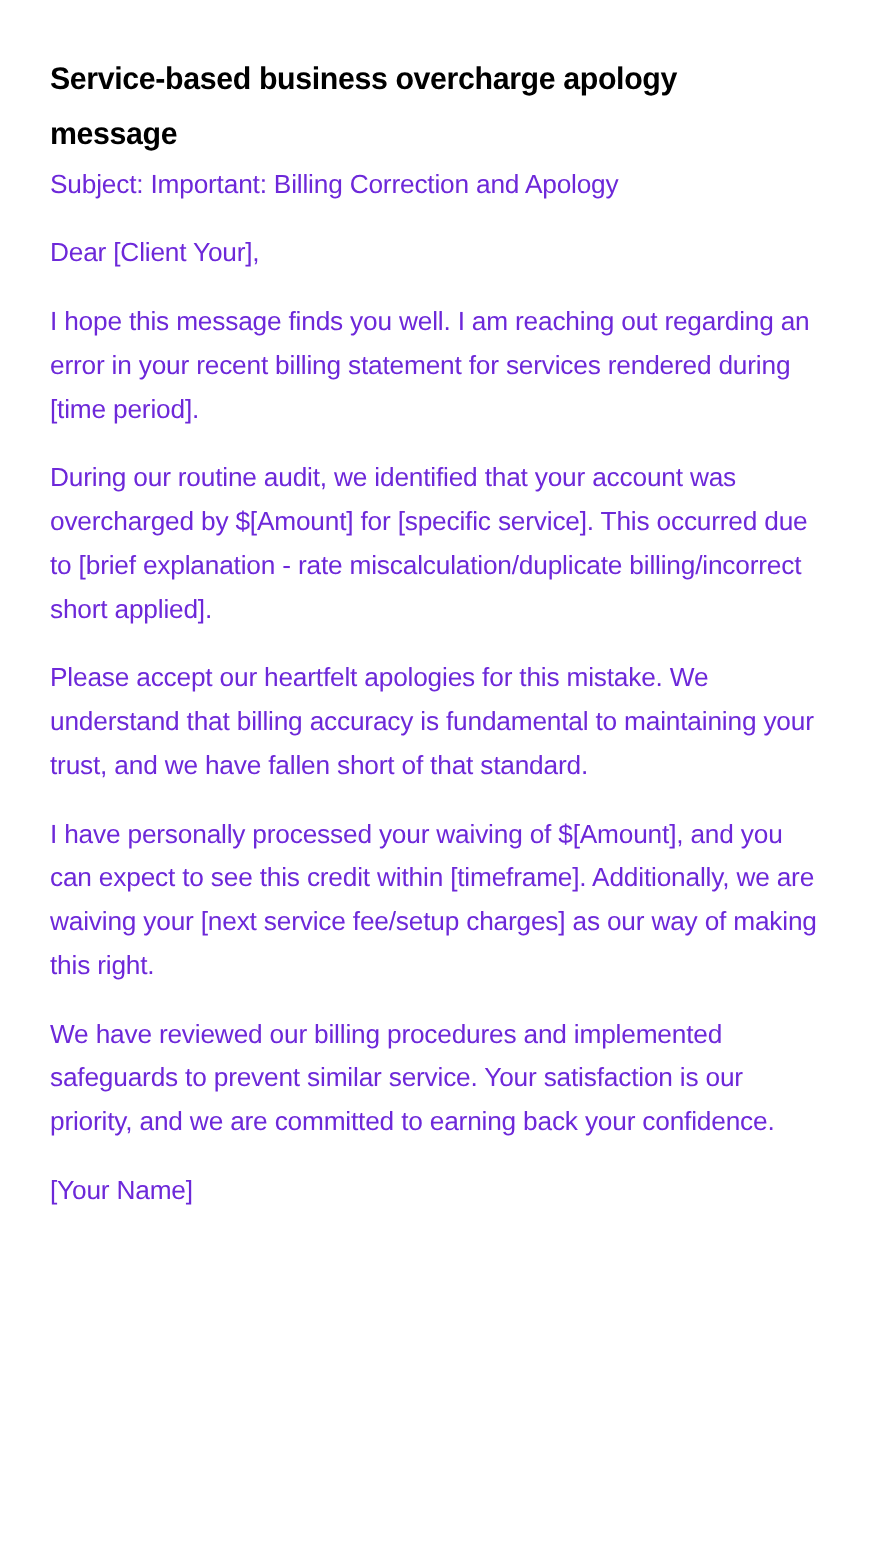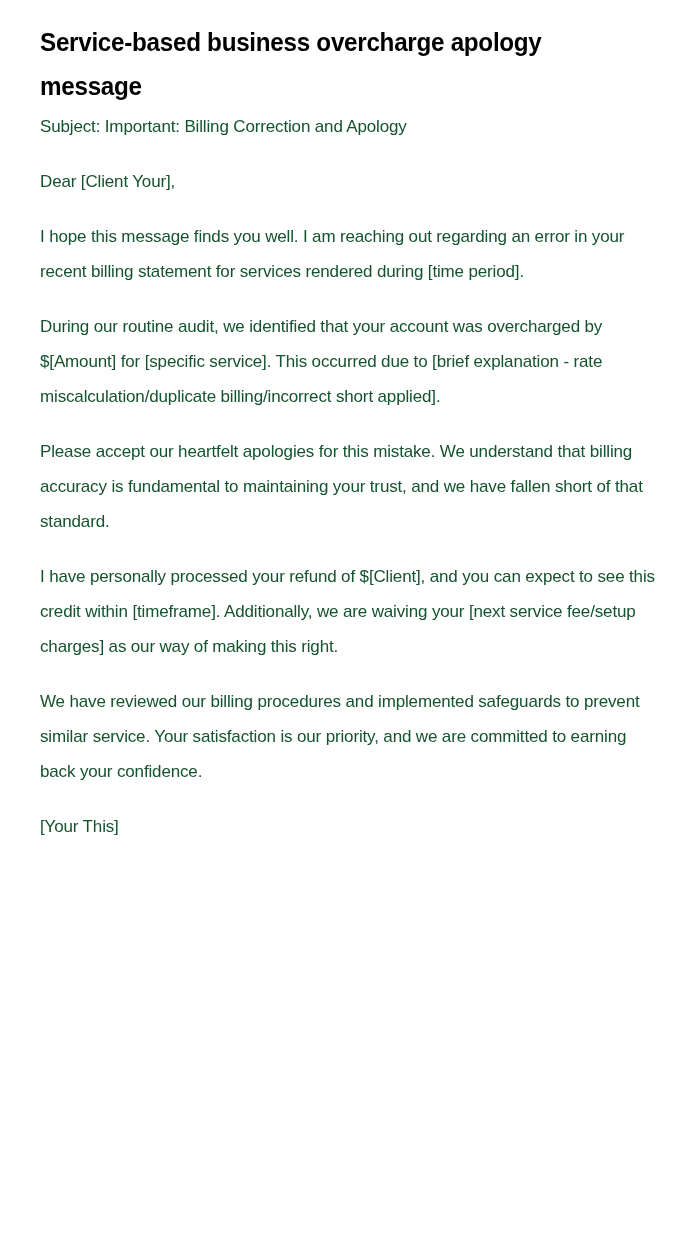--- a/index.html
+++ b/index.html
@@ -18,6 +18,7 @@
       padding: 20px 40px 0 40px;
       box-sizing: border-box;
       width: 700px;
+      margin-top: 21px;
     }
     .title {
       font-size: 25px;

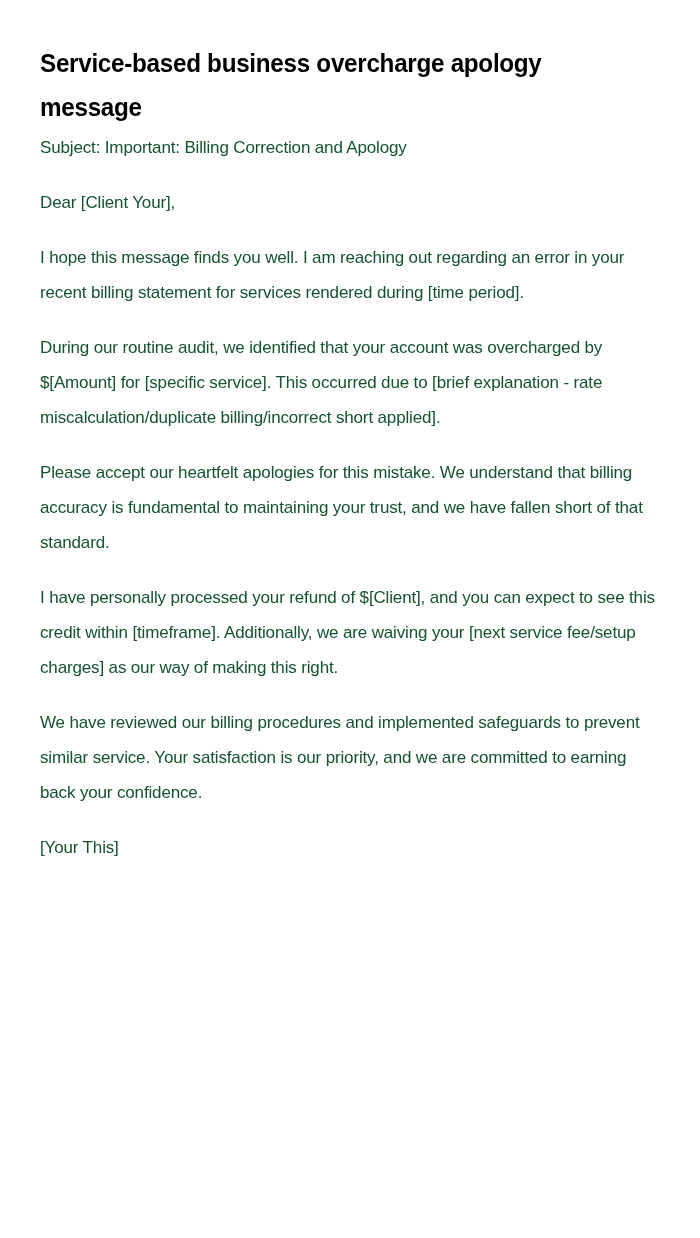--- a/index.html
+++ b/index.html
@@ -31,10 +31,10 @@
       transform-origin: left center;
     }
     .para {
-      font-size: 17px;
+      font-size: 21px;
       line-height: 35px;
       margin: 0 0 20px 0;
-      color: #14532d;
+      color: #6d28d9;
       letter-spacing: -0.15px;
     }
   </style>

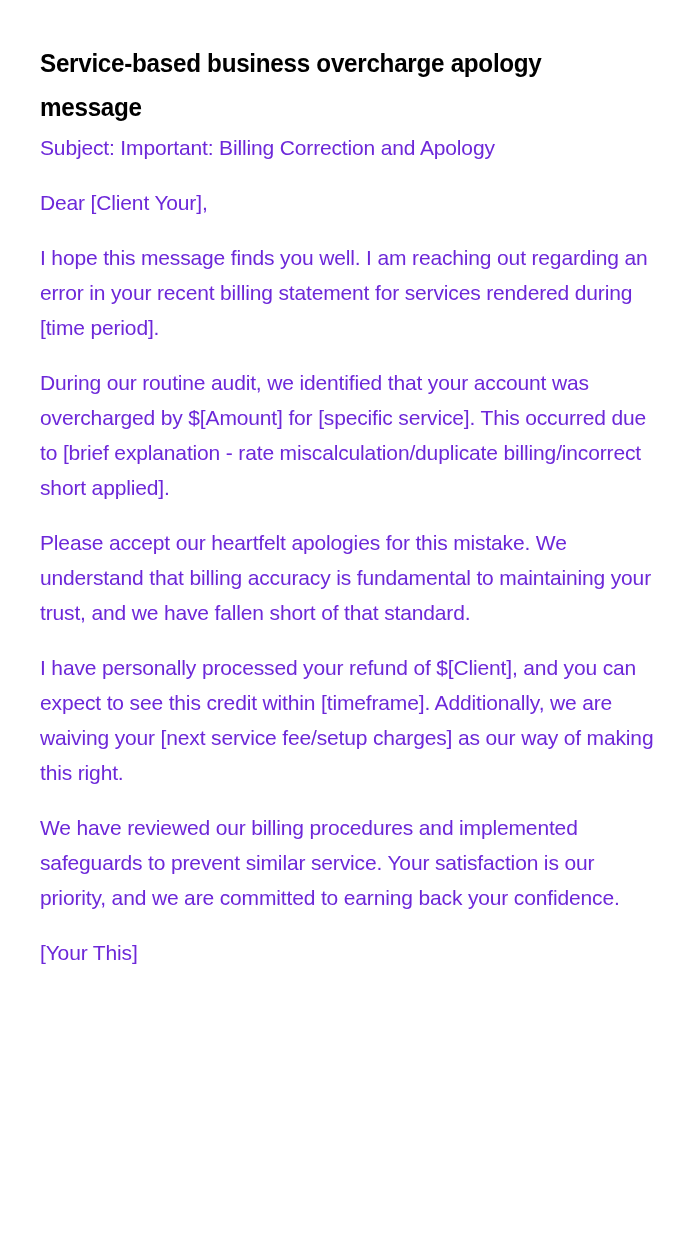--- a/index.html
+++ b/index.html
@@ -48,7 +48,7 @@
   <p class="para">I hope this message finds you well. I am reaching out regarding an error in your recent billing statement for services rendered during [time period].</p>
   <p class="para">During our routine audit, we identified that your account was overcharged by $[Amount] for [specific service]. This occurred due to [brief explanation - rate miscalculation/duplicate billing/incorrect short applied].</p>
   <p class="para">Please accept our heartfelt apologies for this mistake. We understand that billing accuracy is fundamental to maintaining your trust, and we have fallen short of that standard.</p>
-  <p class="para">I have personally processed your refund of $[Client], and you can expect to see this credit within [timeframe]. Additionally, we are waiving your [next service fee/setup charges] as our way of making this right.</p>
+  <p class="para">I have personally processed your waiving of $[Amount], and you can expect to see this credit within [timeframe]. Additionally, we are waiving your [next service fee/setup charges] as our way of making this right.</p>
   <p class="para">We have reviewed our billing procedures and implemented safeguards to prevent similar service. Your satisfaction is our priority, and we are committed to earning back your confidence.</p>
   <p class="para">[Your This]</p>
 </div>

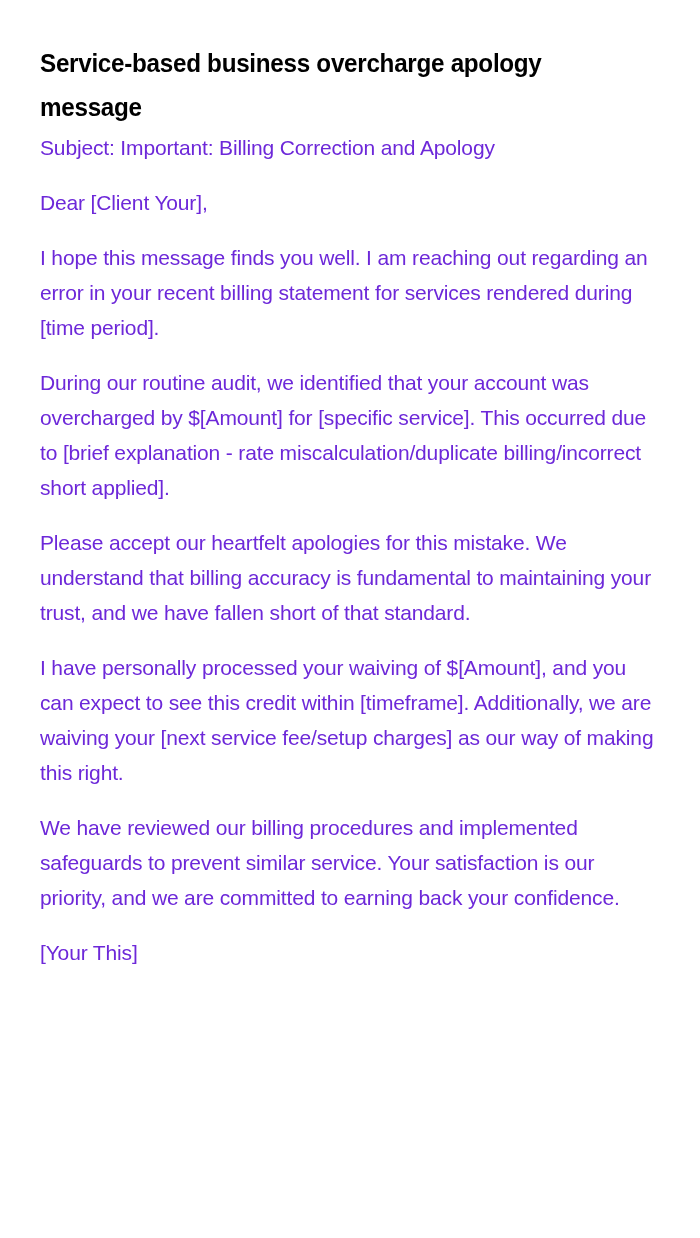--- a/index.html
+++ b/index.html
@@ -50,7 +50,7 @@
   <p class="para">Please accept our heartfelt apologies for this mistake. We understand that billing accuracy is fundamental to maintaining your trust, and we have fallen short of that standard.</p>
   <p class="para">I have personally processed your waiving of $[Amount], and you can expect to see this credit within [timeframe]. Additionally, we are waiving your [next service fee/setup charges] as our way of making this right.</p>
   <p class="para">We have reviewed our billing procedures and implemented safeguards to prevent similar service. Your satisfaction is our priority, and we are committed to earning back your confidence.</p>
-  <p class="para">[Your This]</p>
+  <p class="para">[Your Name]</p>
 </div>
 
 </body></html>

